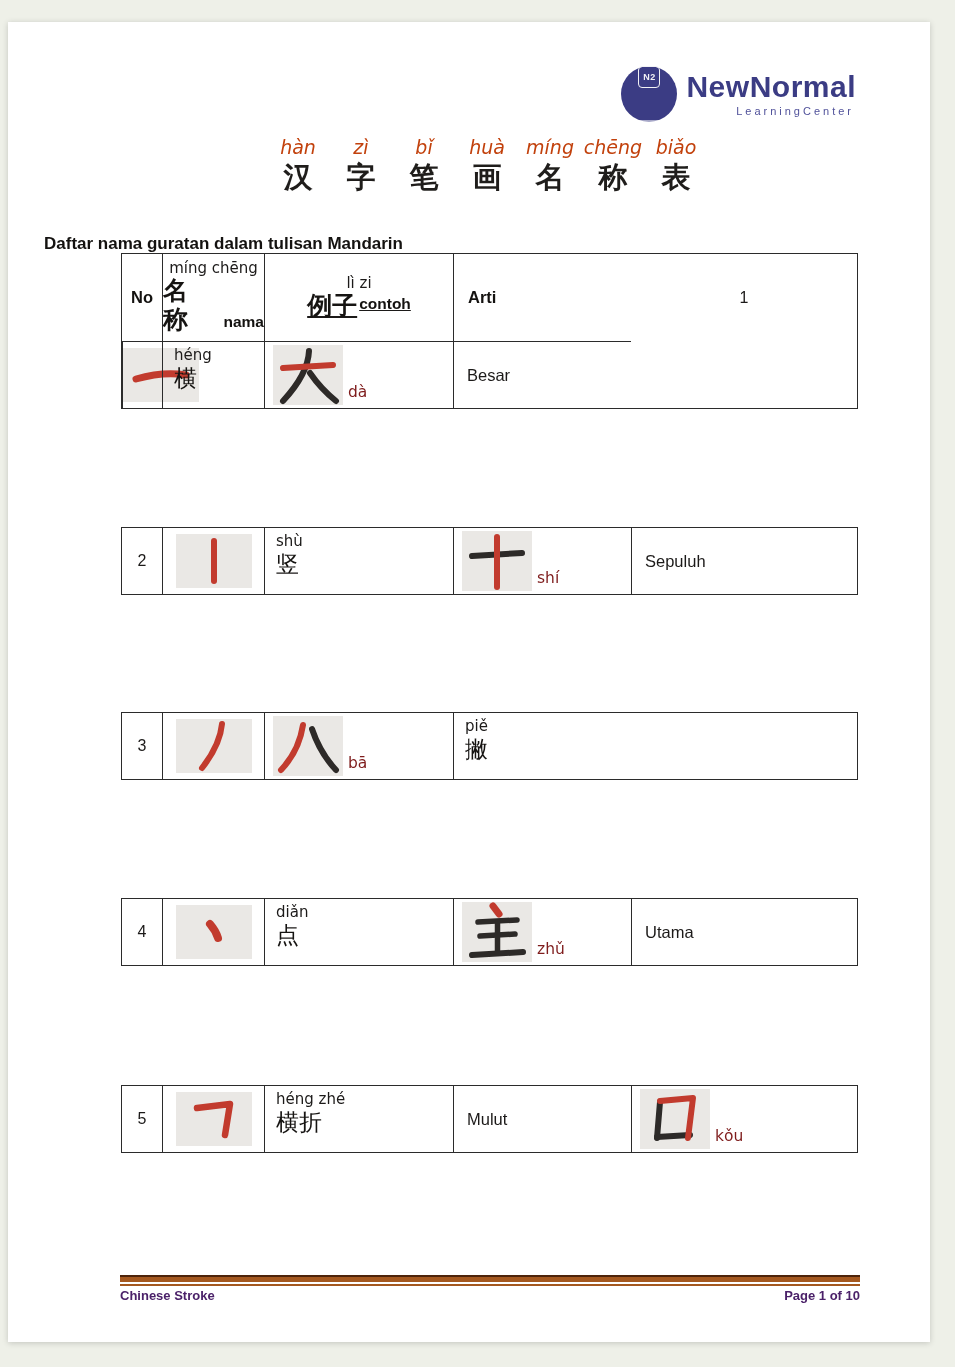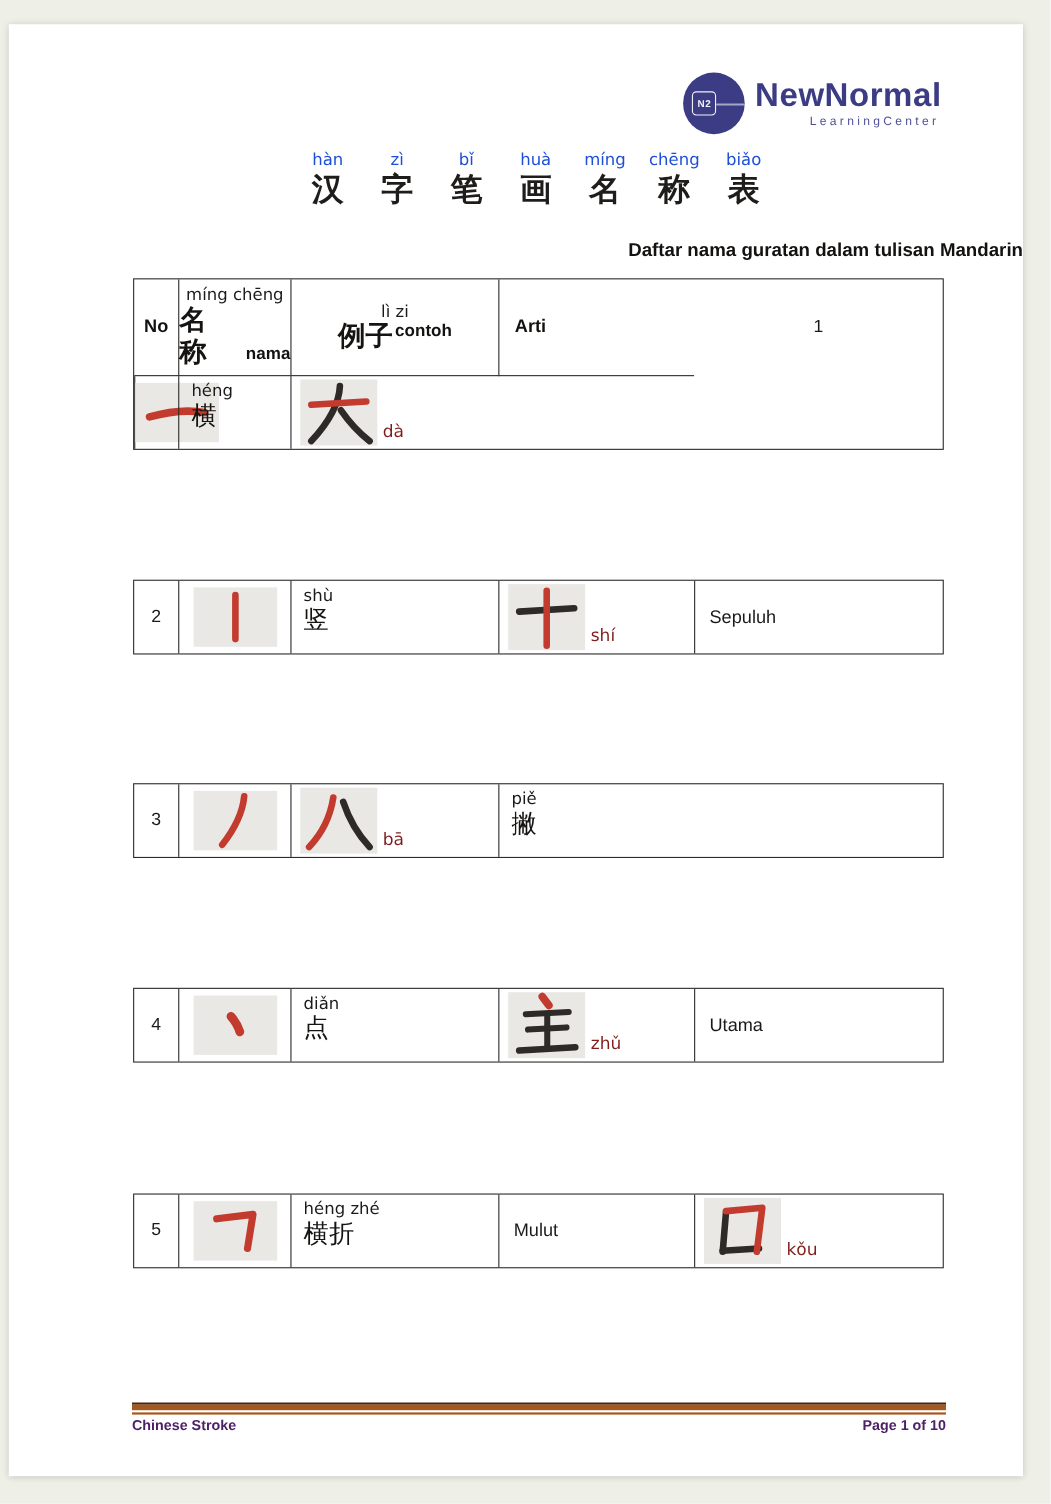--- a/index.html
+++ b/index.html
@@ -15,7 +15,7 @@
 
   
   .logo{position:absolute;top:44px;right:74px;display:flex;align-items:center;gap:9px;}
-  .logo-circle{width:56px;height:56px;border-radius:50%;background:var(--logo-navy);display:flex;flex-direction:row;align-items:center;justify-content:flex-end;}
+  .logo-circle{width:56px;height:56px;border-radius:50%;background:var(--logo-navy);display:flex;flex-direction:column;align-items:center;justify-content:space-between;}
   .logo-square{width:22px;height:22px;border:1.5px solid #f2f2f5;border-radius:4px;display:flex;align-items:center;justify-content:center;color:#f2f2f5;font-size:9px;font-weight:bold;letter-spacing:.5px;}
   .logo-sub{margin-top:2px;width:26px;height:2px;background:rgba(255,255,255,.55);border-radius:1px;}
   .logo-text{display:flex;flex-direction:column;align-items:flex-end;}

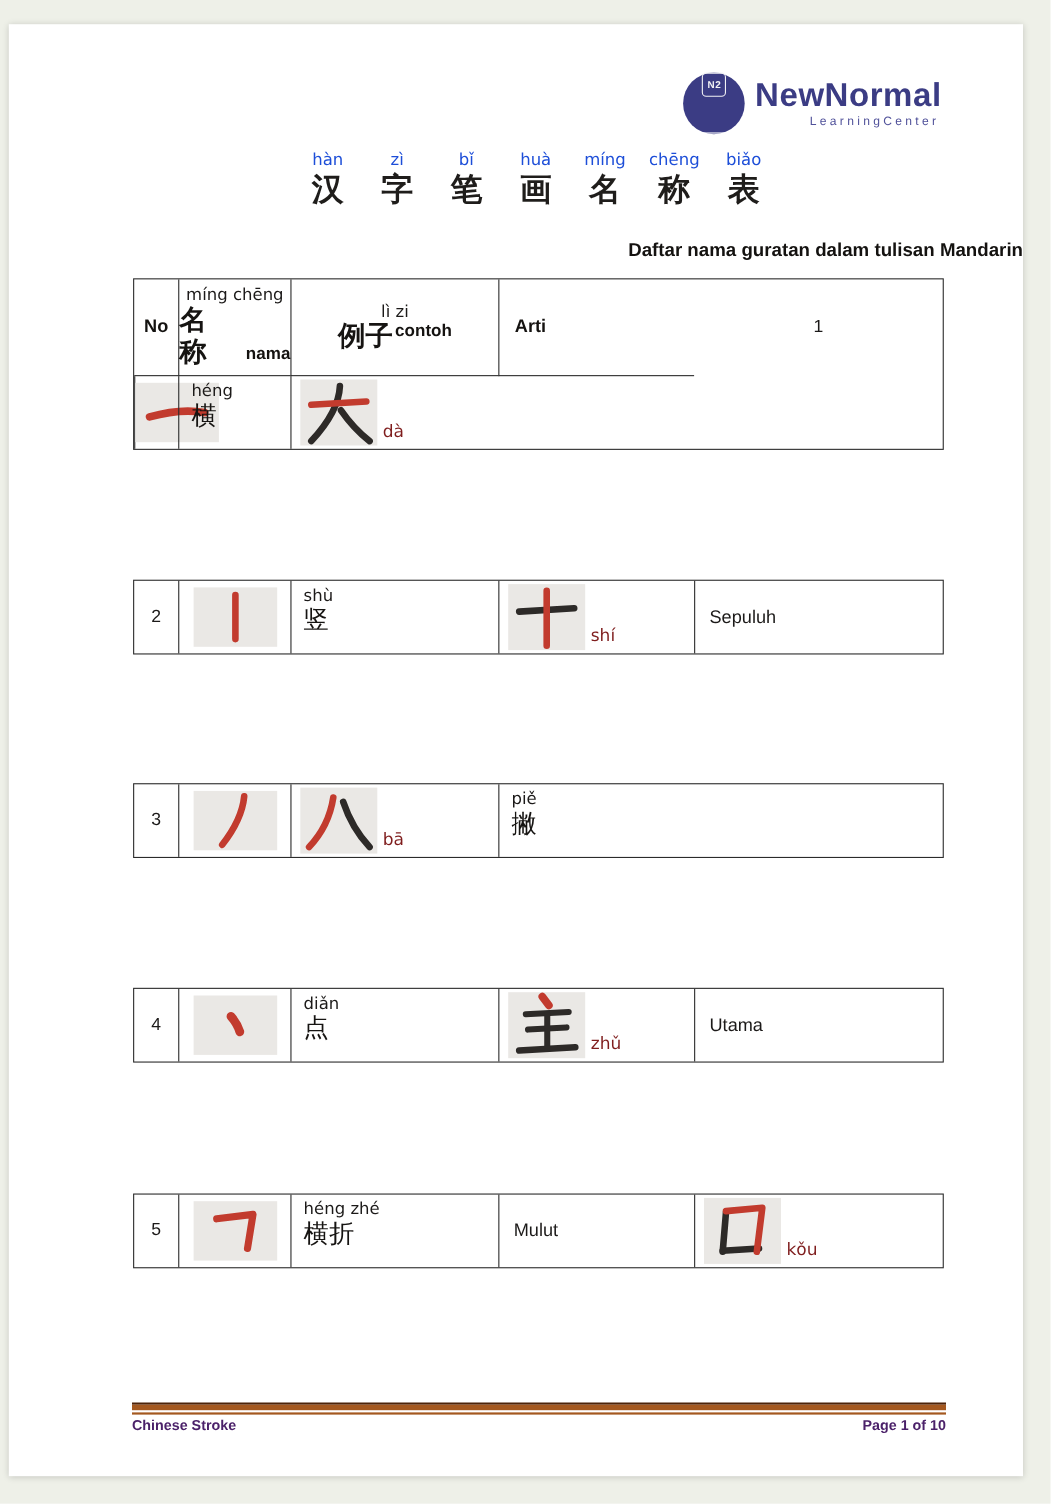--- a/index.html
+++ b/index.html
@@ -25,7 +25,7 @@
   
   .title-row{position:absolute;top:114px;left:36px;width:886px;display:flex;justify-content:center;gap:17px;}
   .title-pair{display:flex;flex-direction:column;align-items:center;width:46px;}
-  .title-pinyin{font-size:15px;color:#1d4ed8;font-family:"DejaVu Sans",sans-serif;line-height:1.2;}
+  .title-pinyin{font-size:19px;color:#c2410c;font-family:"DejaVu Sans",sans-serif;line-height:1.2;font-style:italic;}
   .title-hanzi{font-size:29px;font-weight:600;font-family:"DejaVu Serif",serif;color:#1f1d1b;line-height:1.1;margin-top:3px;}
   .subtitle{position:absolute;top:196px;left:36px;width:886px;text-align:right;font-size:17px;font-weight:bold;color:#141210;}
 

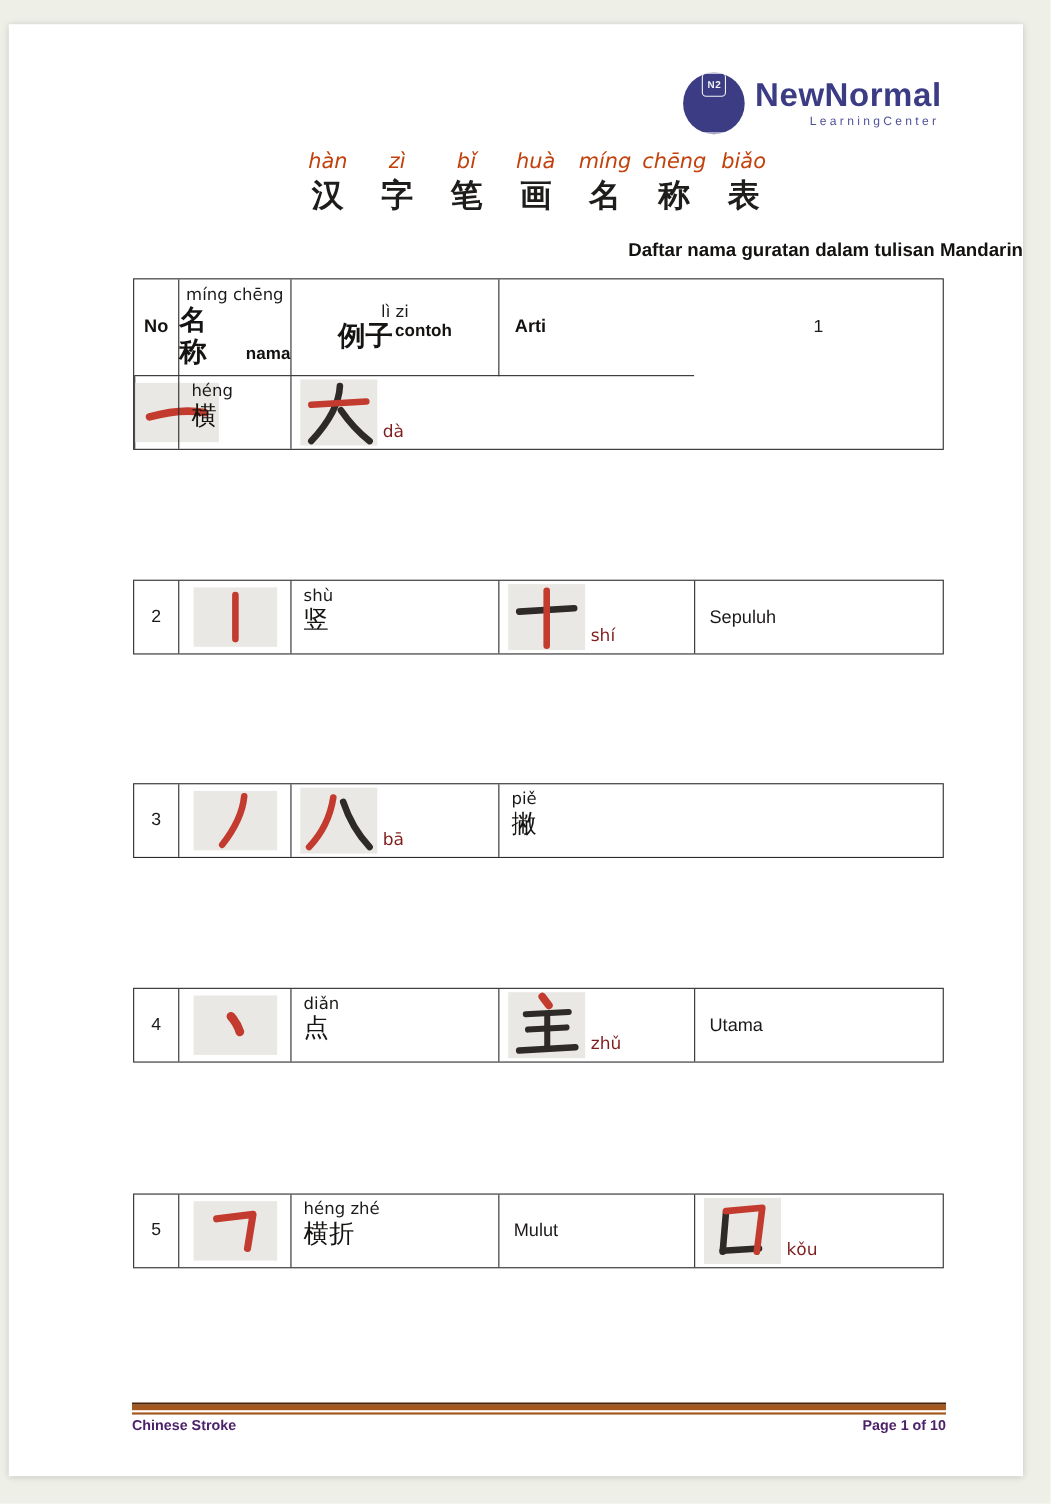--- a/index.html
+++ b/index.html
@@ -27,7 +27,7 @@
   .title-pair{display:flex;flex-direction:column;align-items:center;width:46px;}
   .title-pinyin{font-size:19px;color:#c2410c;font-family:"DejaVu Sans",sans-serif;line-height:1.2;font-style:italic;}
   .title-hanzi{font-size:29px;font-weight:600;font-family:"DejaVu Serif",serif;color:#1f1d1b;line-height:1.1;margin-top:3px;}
-  .subtitle{position:absolute;top:196px;left:36px;width:886px;text-align:right;font-size:17px;font-weight:bold;color:#141210;}
+  .subtitle{position:absolute;top:212px;left:36px;width:886px;text-align:left;font-size:17px;font-weight:bold;color:#141210;}
 
   
   .tbl{position:absolute;left:113px;width:737px;display:grid;grid-template-columns:40px 102px 189px 178px 226px;border:1px solid var(--table-border);background:#fff;}

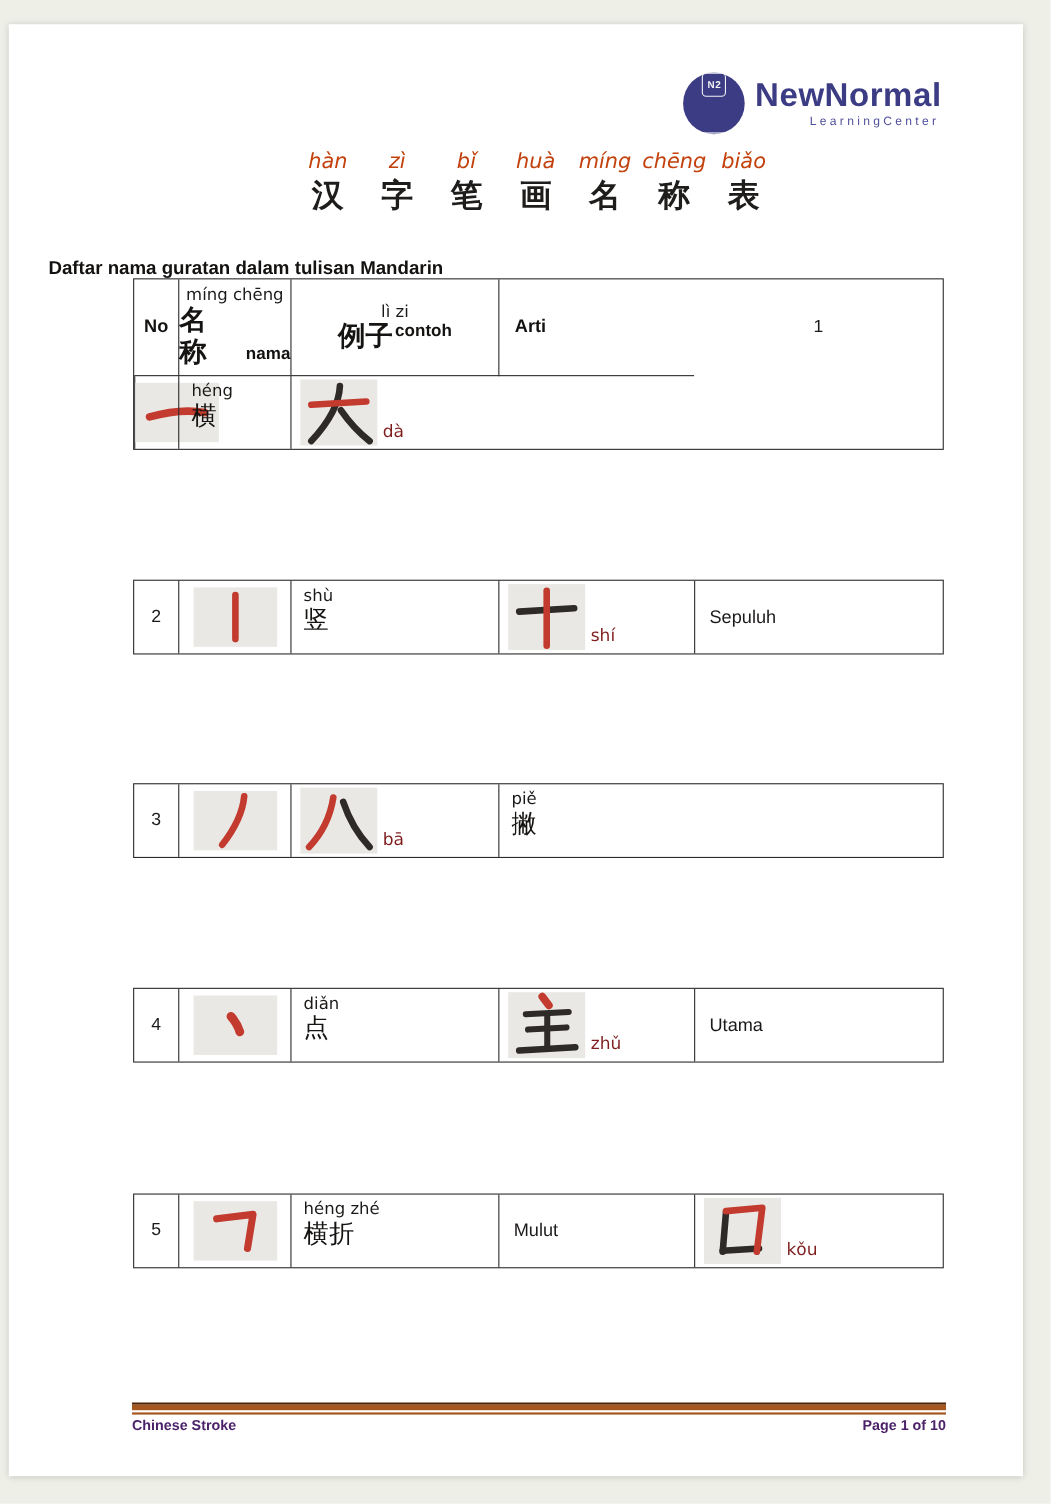--- a/index.html
+++ b/index.html
@@ -45,7 +45,7 @@
   .h-hanzi{font-size:25px;font-weight:600;font-family:"DejaVu Serif",serif;color:#161412;}
   .h-sublabel{font-size:15.5px;font-weight:bold;color:#141210;}
   .h-inline{display:flex;align-items:flex-end;gap:14px;}
-  .h-inline-tight{display:flex;align-items:flex-start;gap:2px;}
+  .h-inline-tight{display:flex;align-items:center;gap:2px;text-decoration:underline;}
 
   .num{font-size:16px;color:#1c1a19;}
   .stroke-box{width:76px;height:54px;background:var(--box-gray);margin:6px auto 0 auto;display:flex;align-items:center;justify-content:center;}

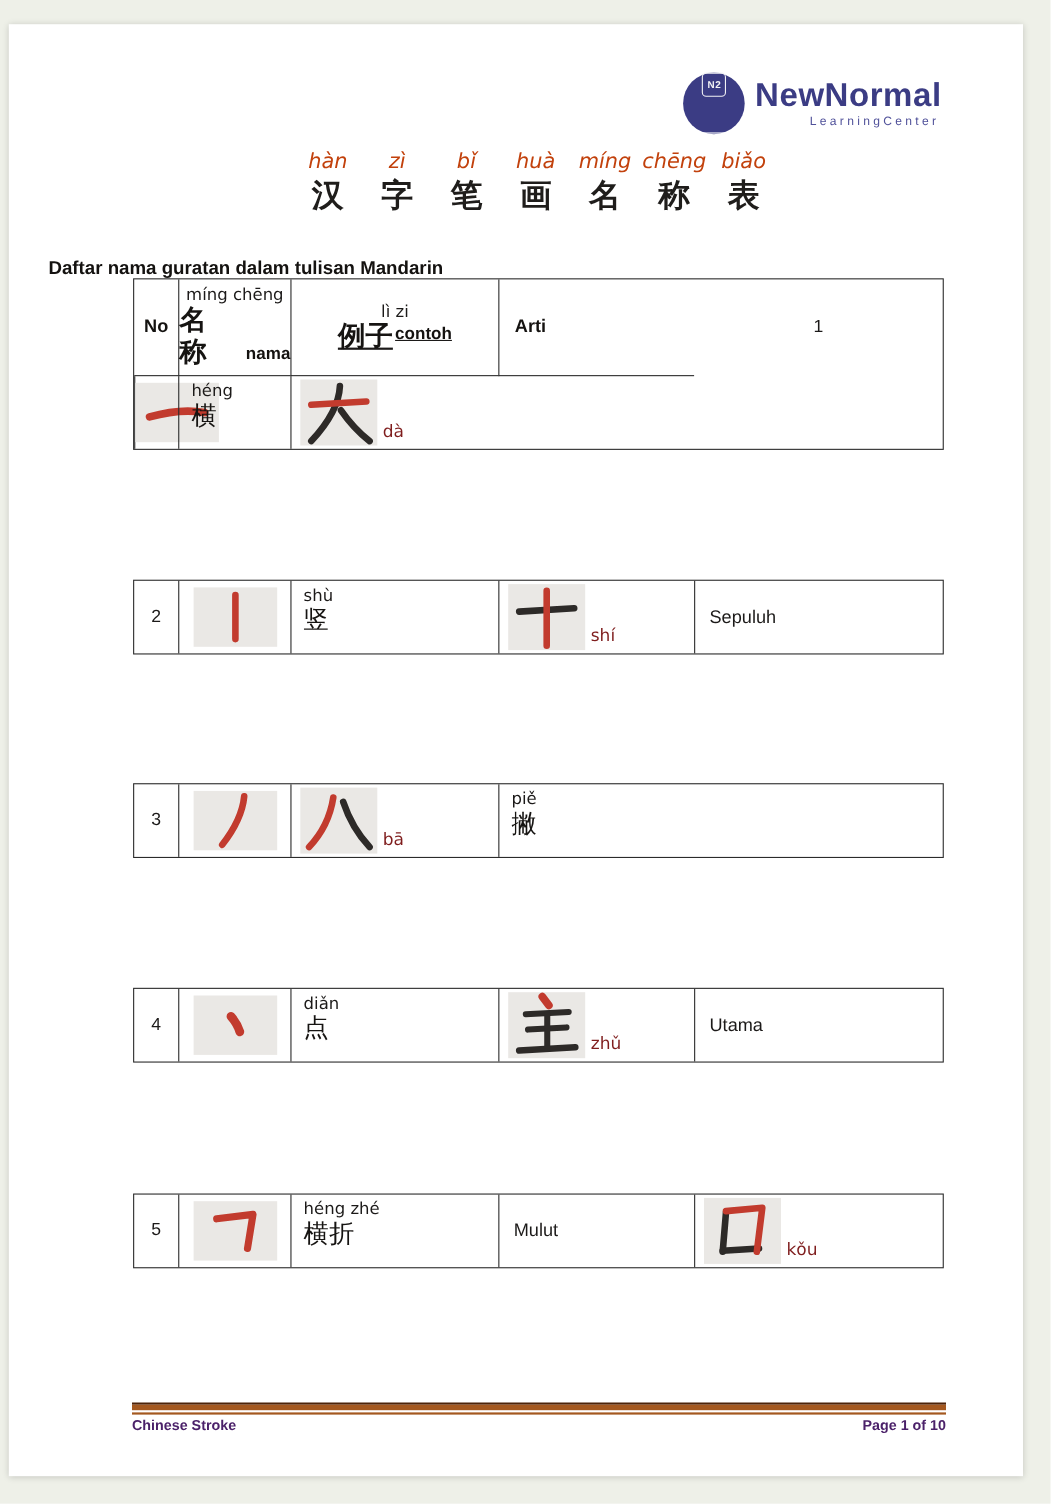--- a/index.html
+++ b/index.html
@@ -166,6 +166,7 @@
       </div>
       <span class="ex-pinyin">dà</span>
     </div>
+    <div class="cell arti-cell">Besar</div>
   </div>
 
   <div class="tbl row-block" style="top:505px">

